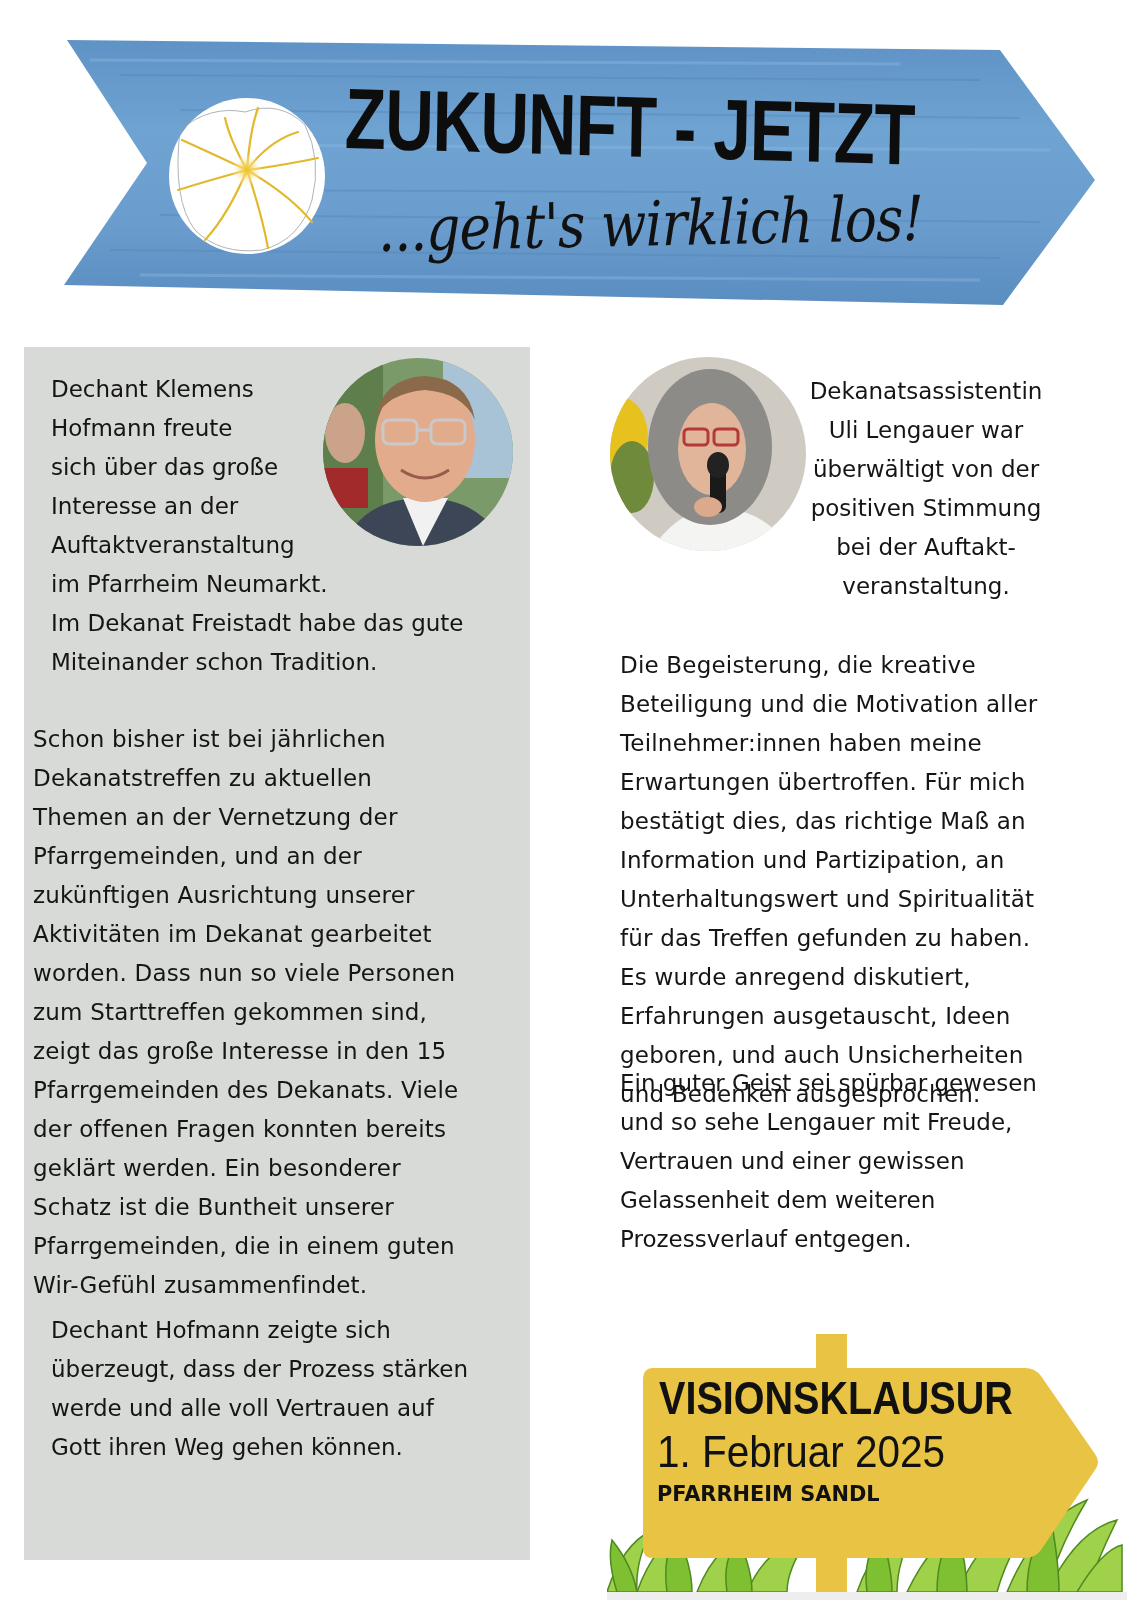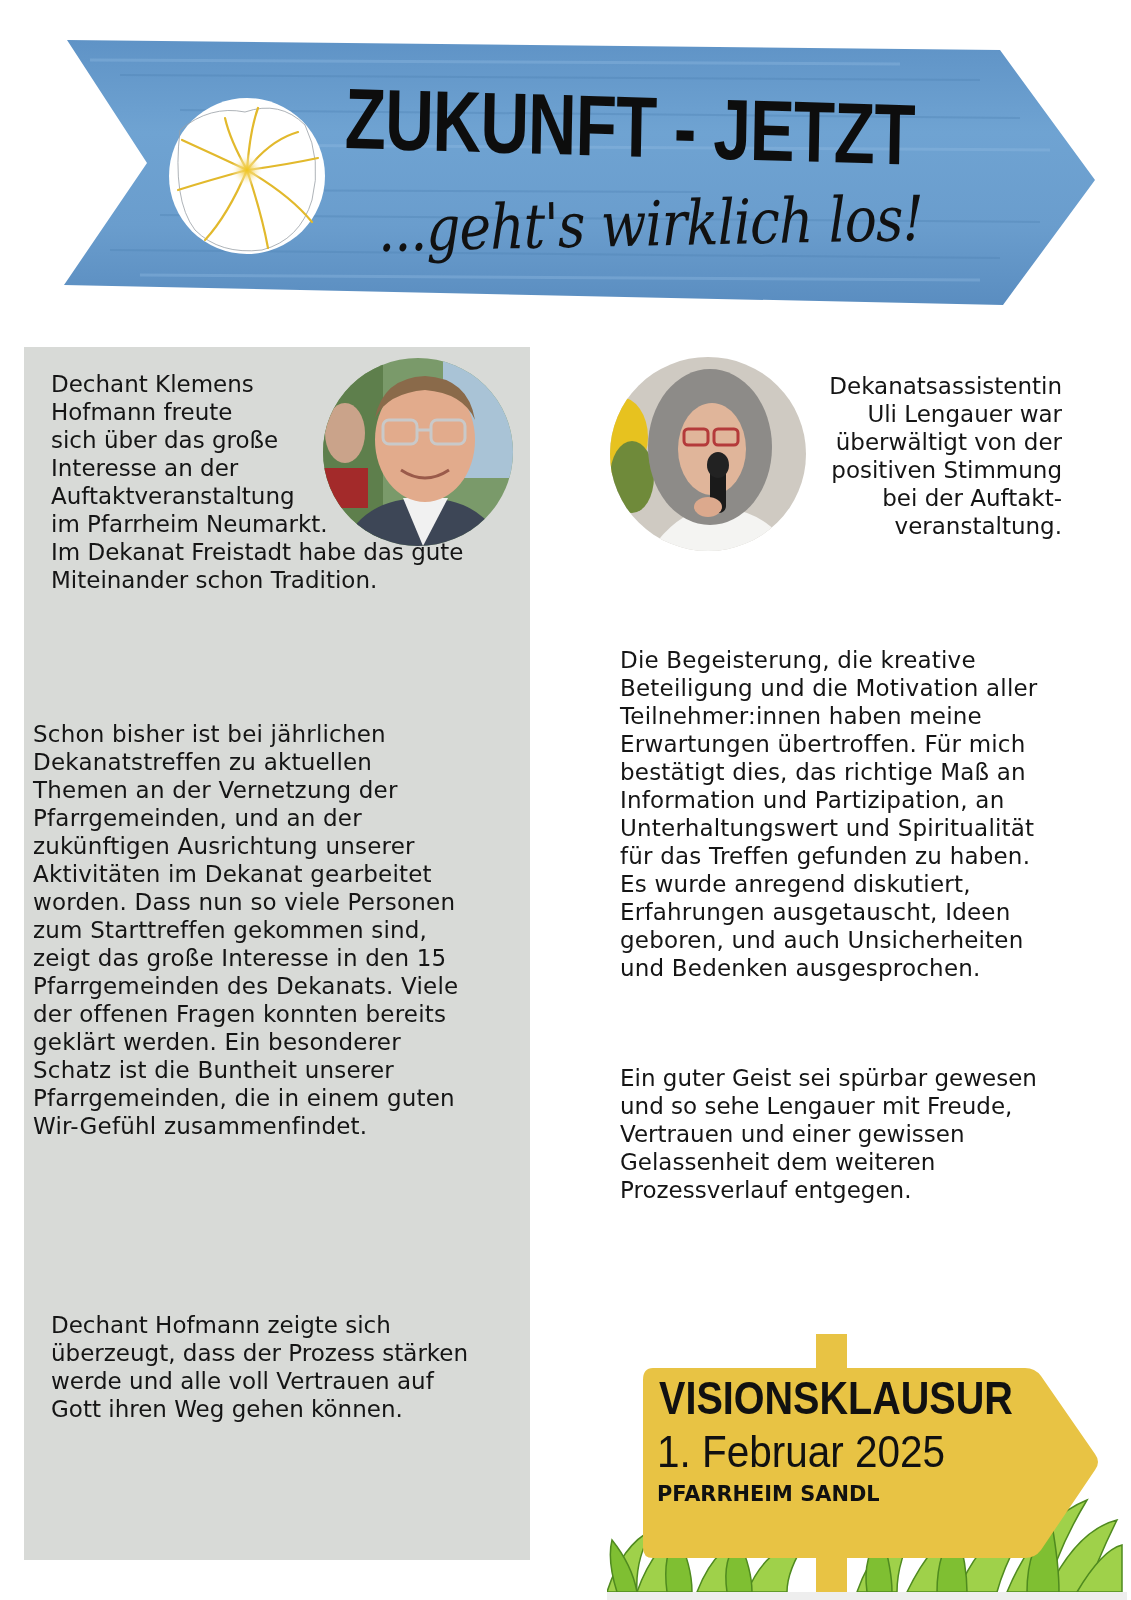--- a/index.html
+++ b/index.html
@@ -35,7 +35,7 @@
   }
   .txt {
     font-family: "DejaVu Sans", sans-serif; font-size: 23px;
-    line-height: 28px; color: #151515; white-space: pre-line;
+    line-height: 39px; color: #151515; white-space: pre-line;
   }
   .it { }
   .photo {

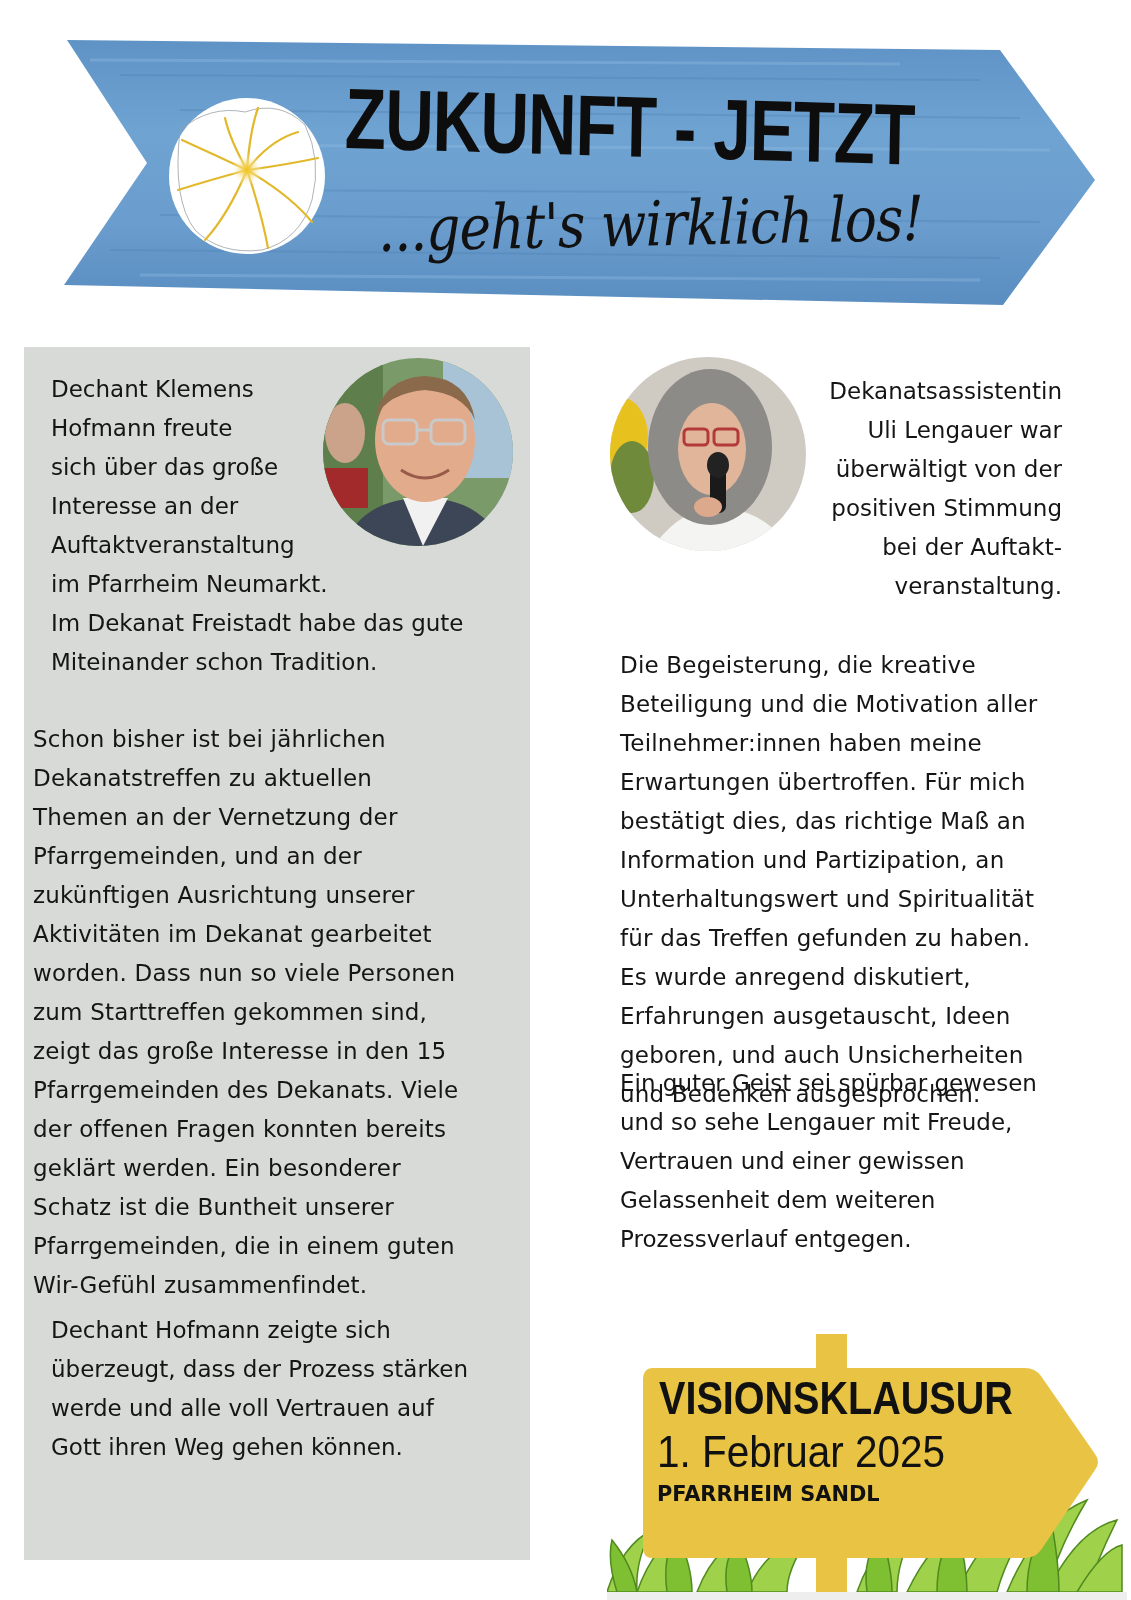--- a/index.html
+++ b/index.html
@@ -43,7 +43,7 @@
   }
 
   
-  .right-align { text-align: right; }
+  .right-align { text-align: center; }
 
   
   #event-sign { left: 607px; top: 1330px; width: 520px; height: 270px; }

